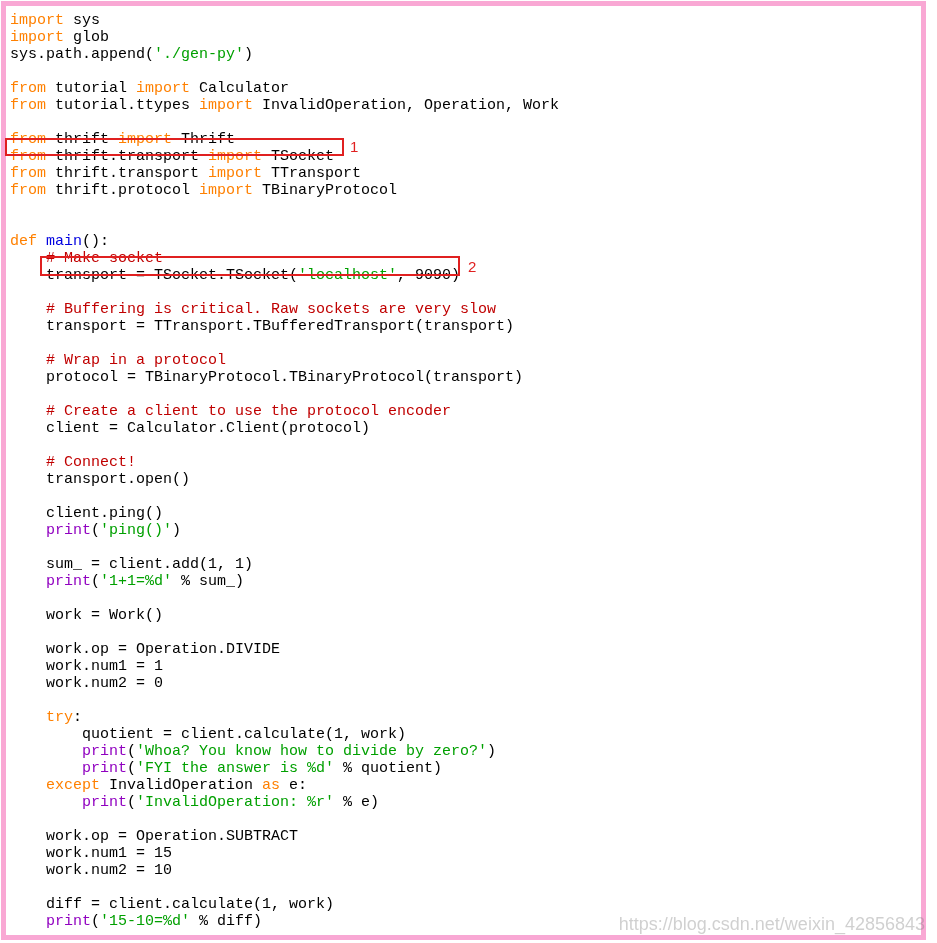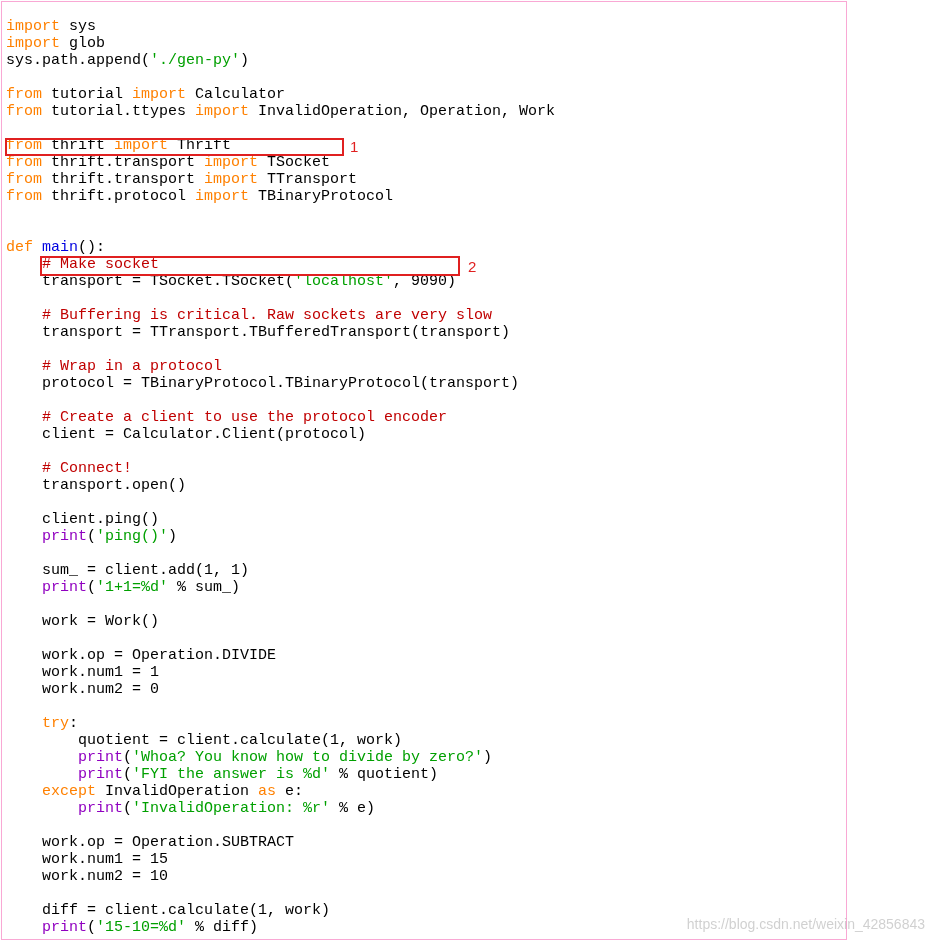--- a/index.html
+++ b/index.html
@@ -15,13 +15,13 @@
     overflow: hidden;
   }
   .code-area {
-    border: 1px solid #f9a8d4;
-    width: 846px;
+    border: 5px solid #f9a8d4;
+    width: 925px;
     height: 939px;
     position: absolute;
     left: 1px;
     top: 1px;
-    padding: 16px 4px;
+    padding: 6px 4px;
     box-sizing: border-box;
     white-space: pre;
   }

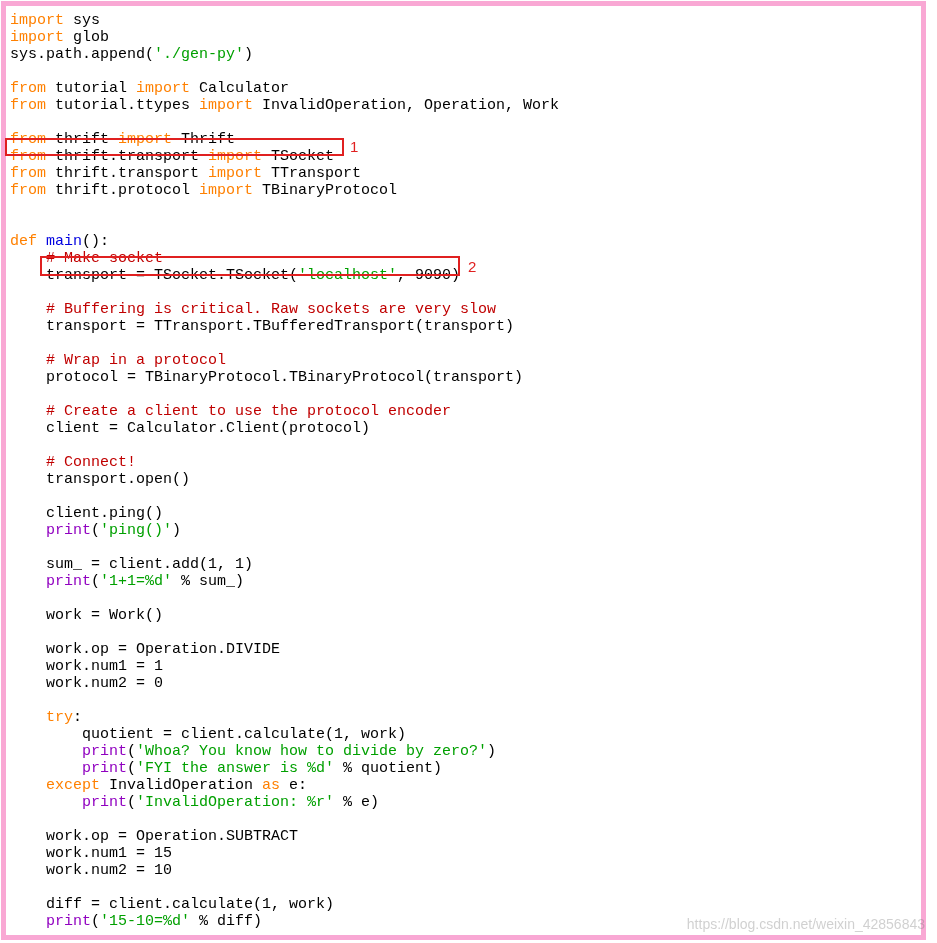--- a/index.html
+++ b/index.html
@@ -50,7 +50,7 @@
     bottom: 10px;
     color: rgba(120,120,120,0.35);
     font-family: Arial, sans-serif;
-    font-size: 14px;
+    font-size: 18px;
   }
 </style>
 </head>

